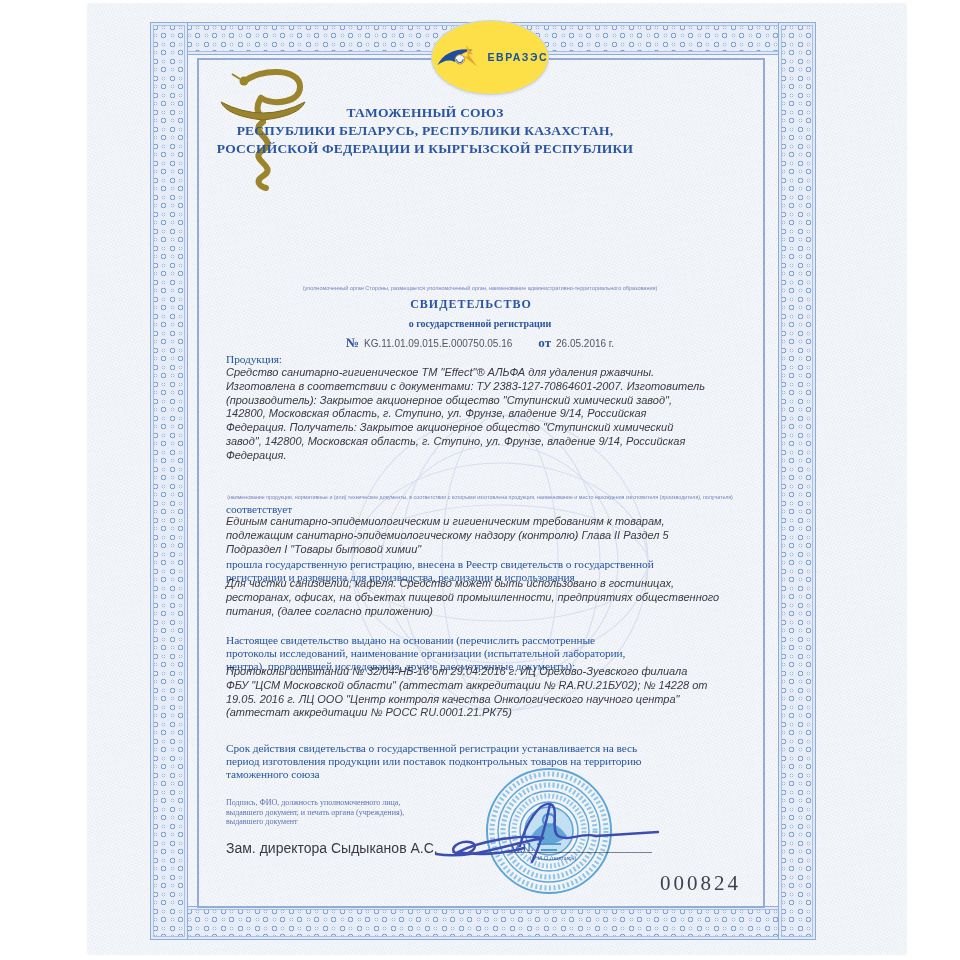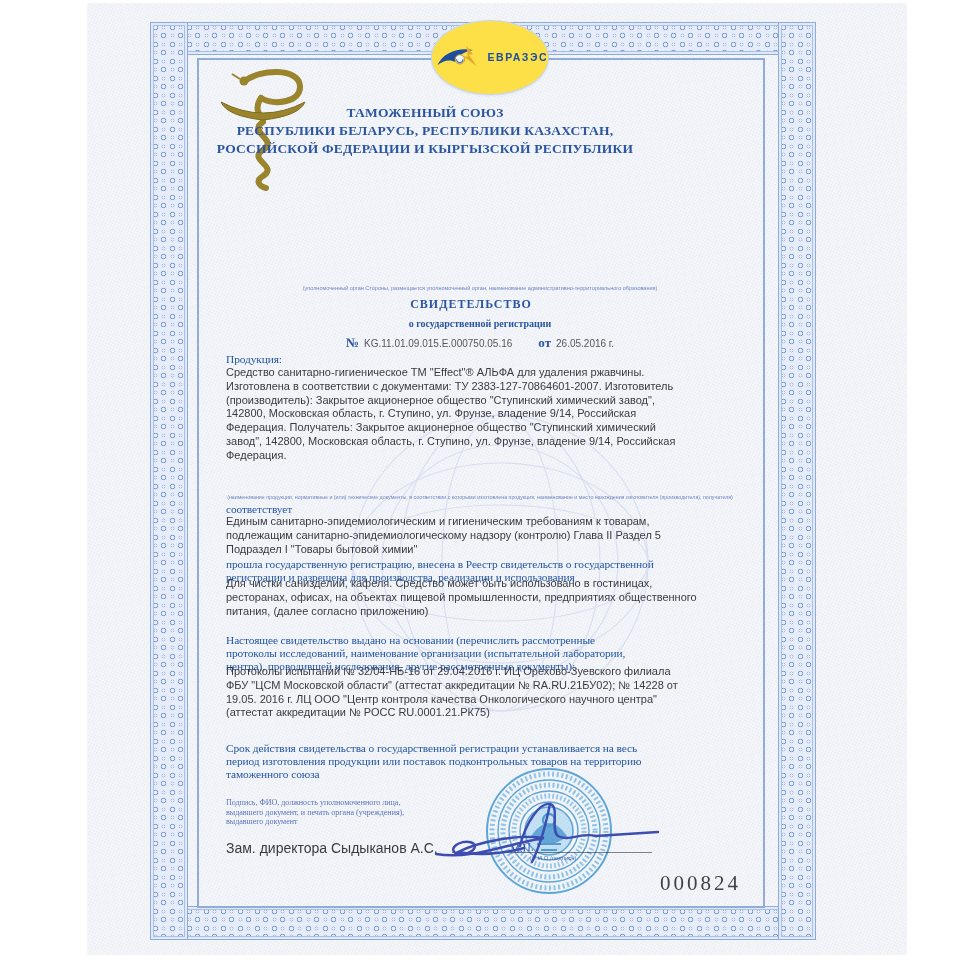--- a/index.html
+++ b/index.html
@@ -41,7 +41,7 @@
   .numlabel{font-family:"Liberation Serif",serif;font-weight:bold;color:#2a55a3;font-size:13px;margin-right:5px;}
   .numval{color:#55555f;font-size:10px;}
   .fromlabel{margin-left:26px;}
-  .btxt{left:226px;width:534px;color:#3a3a42;font-size:11px;line-height:13.8px;white-space:pre-line;}
+  .btxt{left:226px;width:534px;color:#3a3a42;font-size:11px;line-height:13.8px;white-space:pre-line;font-style:italic;}
   .bhead{left:226px;width:540px;font-family:"Liberation Serif",serif;font-weight:normal;color:#2456a4;
          font-size:11.4px;line-height:13px;white-space:pre-line;letter-spacing:-.1px;}
   .prodcap{left:200px;top:494px;width:560px;font-size:5.3px;}

